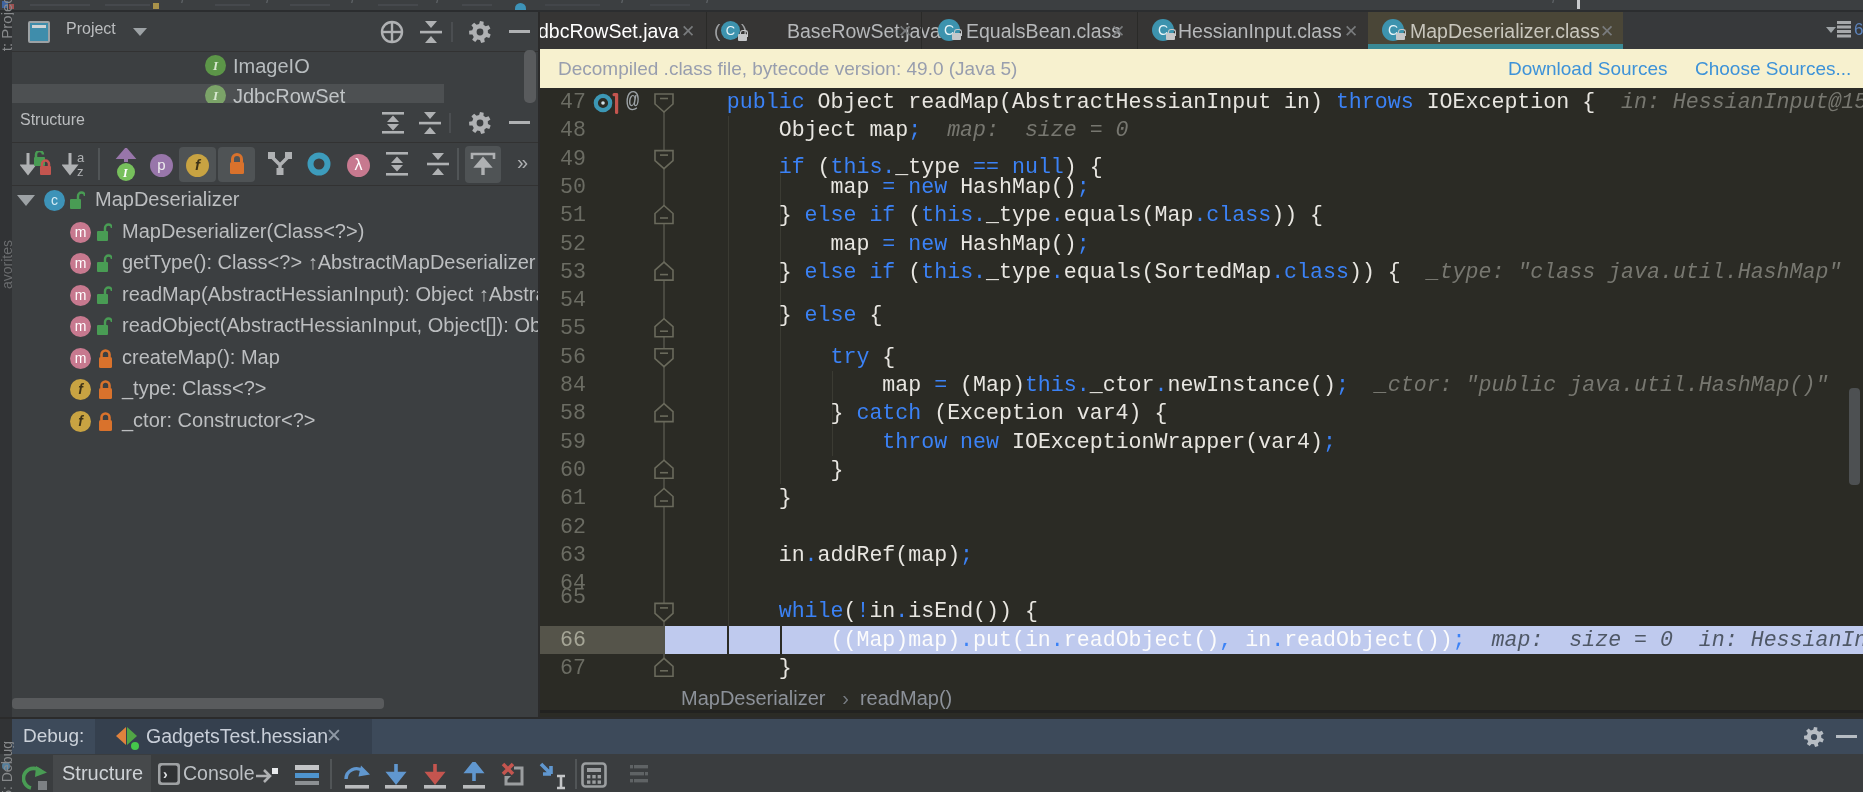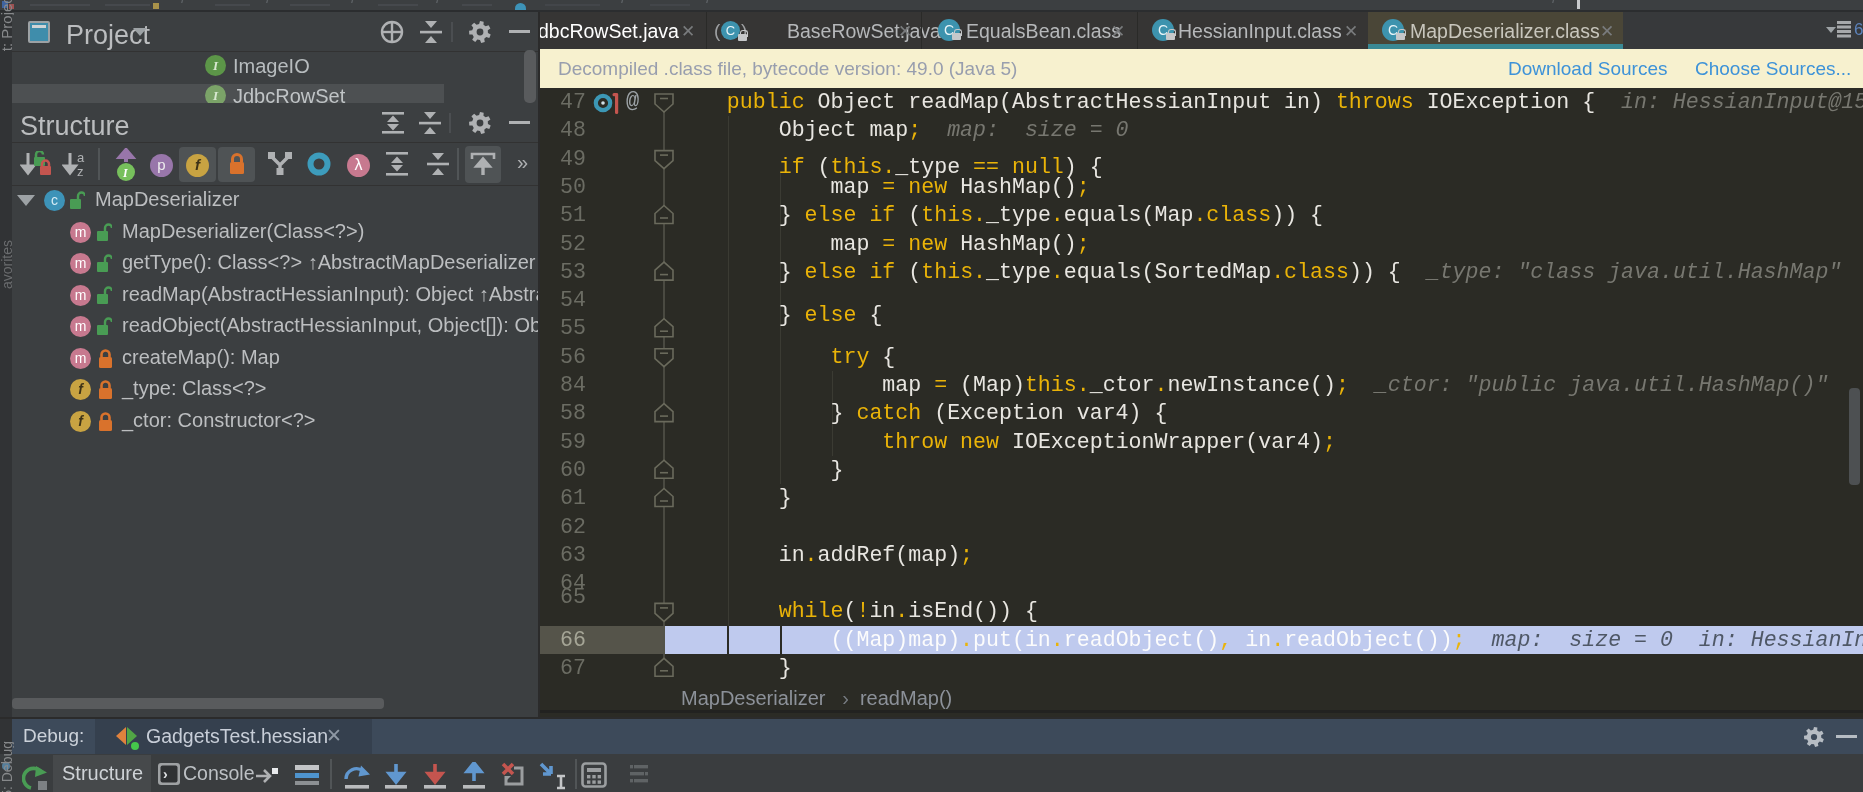--- a/index.html
+++ b/index.html
@@ -7,7 +7,7 @@
     font-family:"Liberation Sans", sans-serif; }
   .abs { position:absolute; }
   #stage { position:relative; width:1863px; height:792px; overflow:hidden; }
-  .ui { color:#bbbdbf; font-size:27px; }
+  .ui { color:#bbbdbf; font-size:16px; }
   .cl { position:absolute; left:135px; width:1188px; height:29px;
         font-family:"Liberation Mono", monospace; font-size:21.6px; line-height:28.3px;
         white-space:pre; color:#e8e6e1; overflow:hidden; }

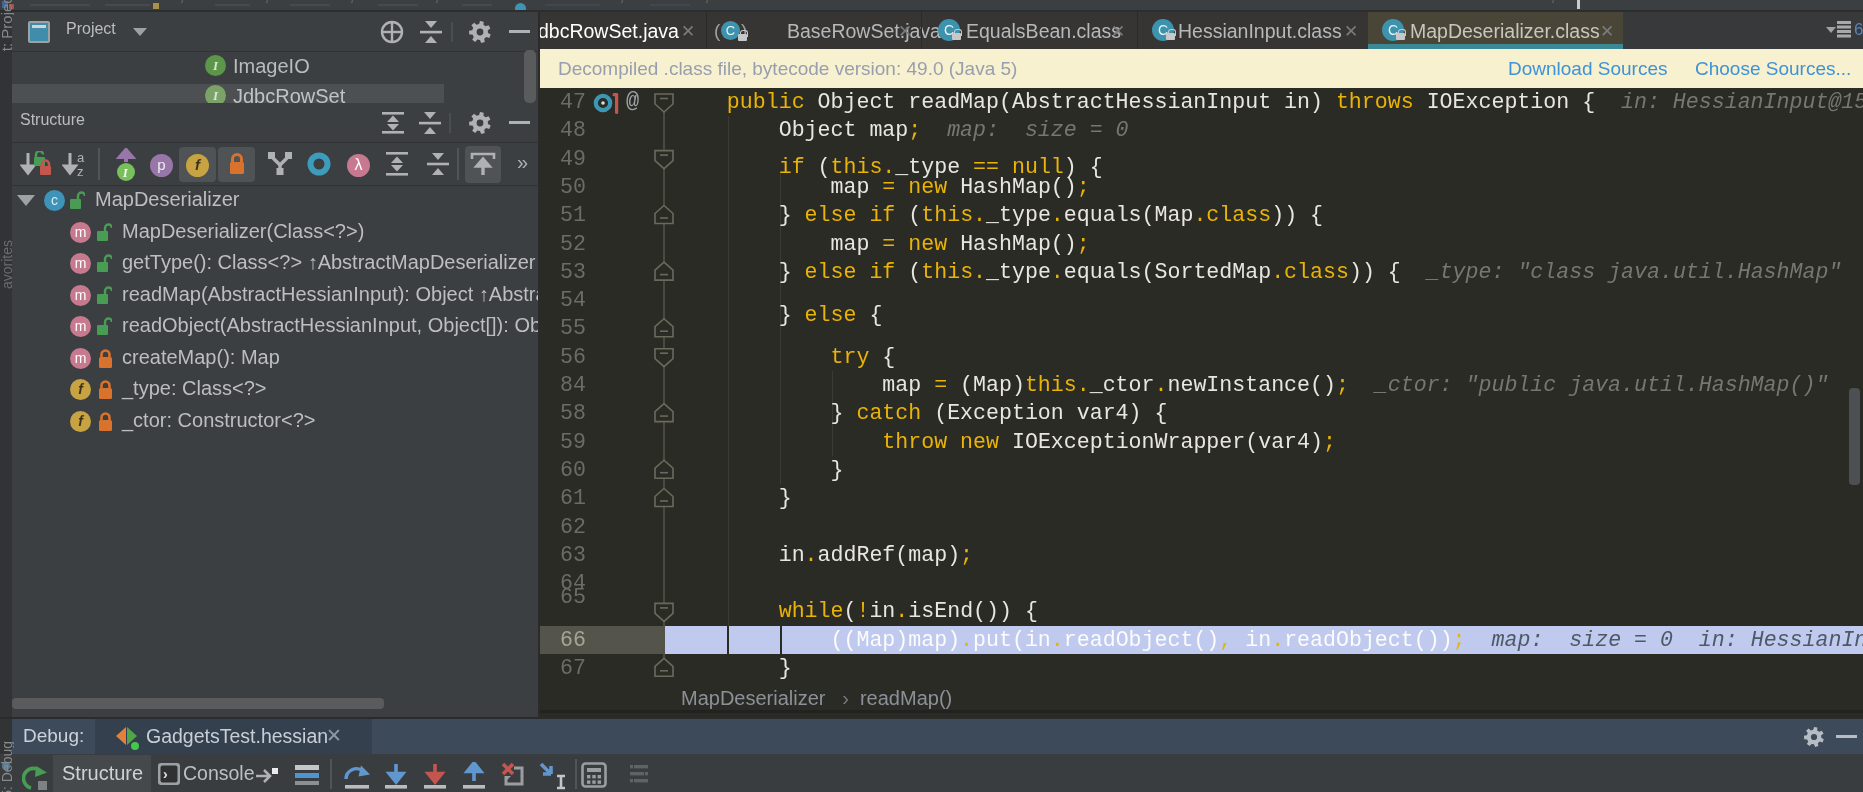--- a/index.html
+++ b/index.html
@@ -11,7 +11,7 @@
   .cl { position:absolute; left:135px; width:1188px; height:29px;
         font-family:"Liberation Mono", monospace; font-size:21.6px; line-height:28.3px;
         white-space:pre; color:#e8e6e1; overflow:hidden; }
-  .k { color:#eab308; }
+  .k { color:#3b82f6; }
   .h { color:#777770; font-style:italic; }
   .num { position:absolute; left:0; width:46px; text-align:right;
          font-family:"Liberation Mono", monospace; font-size:21.6px; line-height:28.3px;

